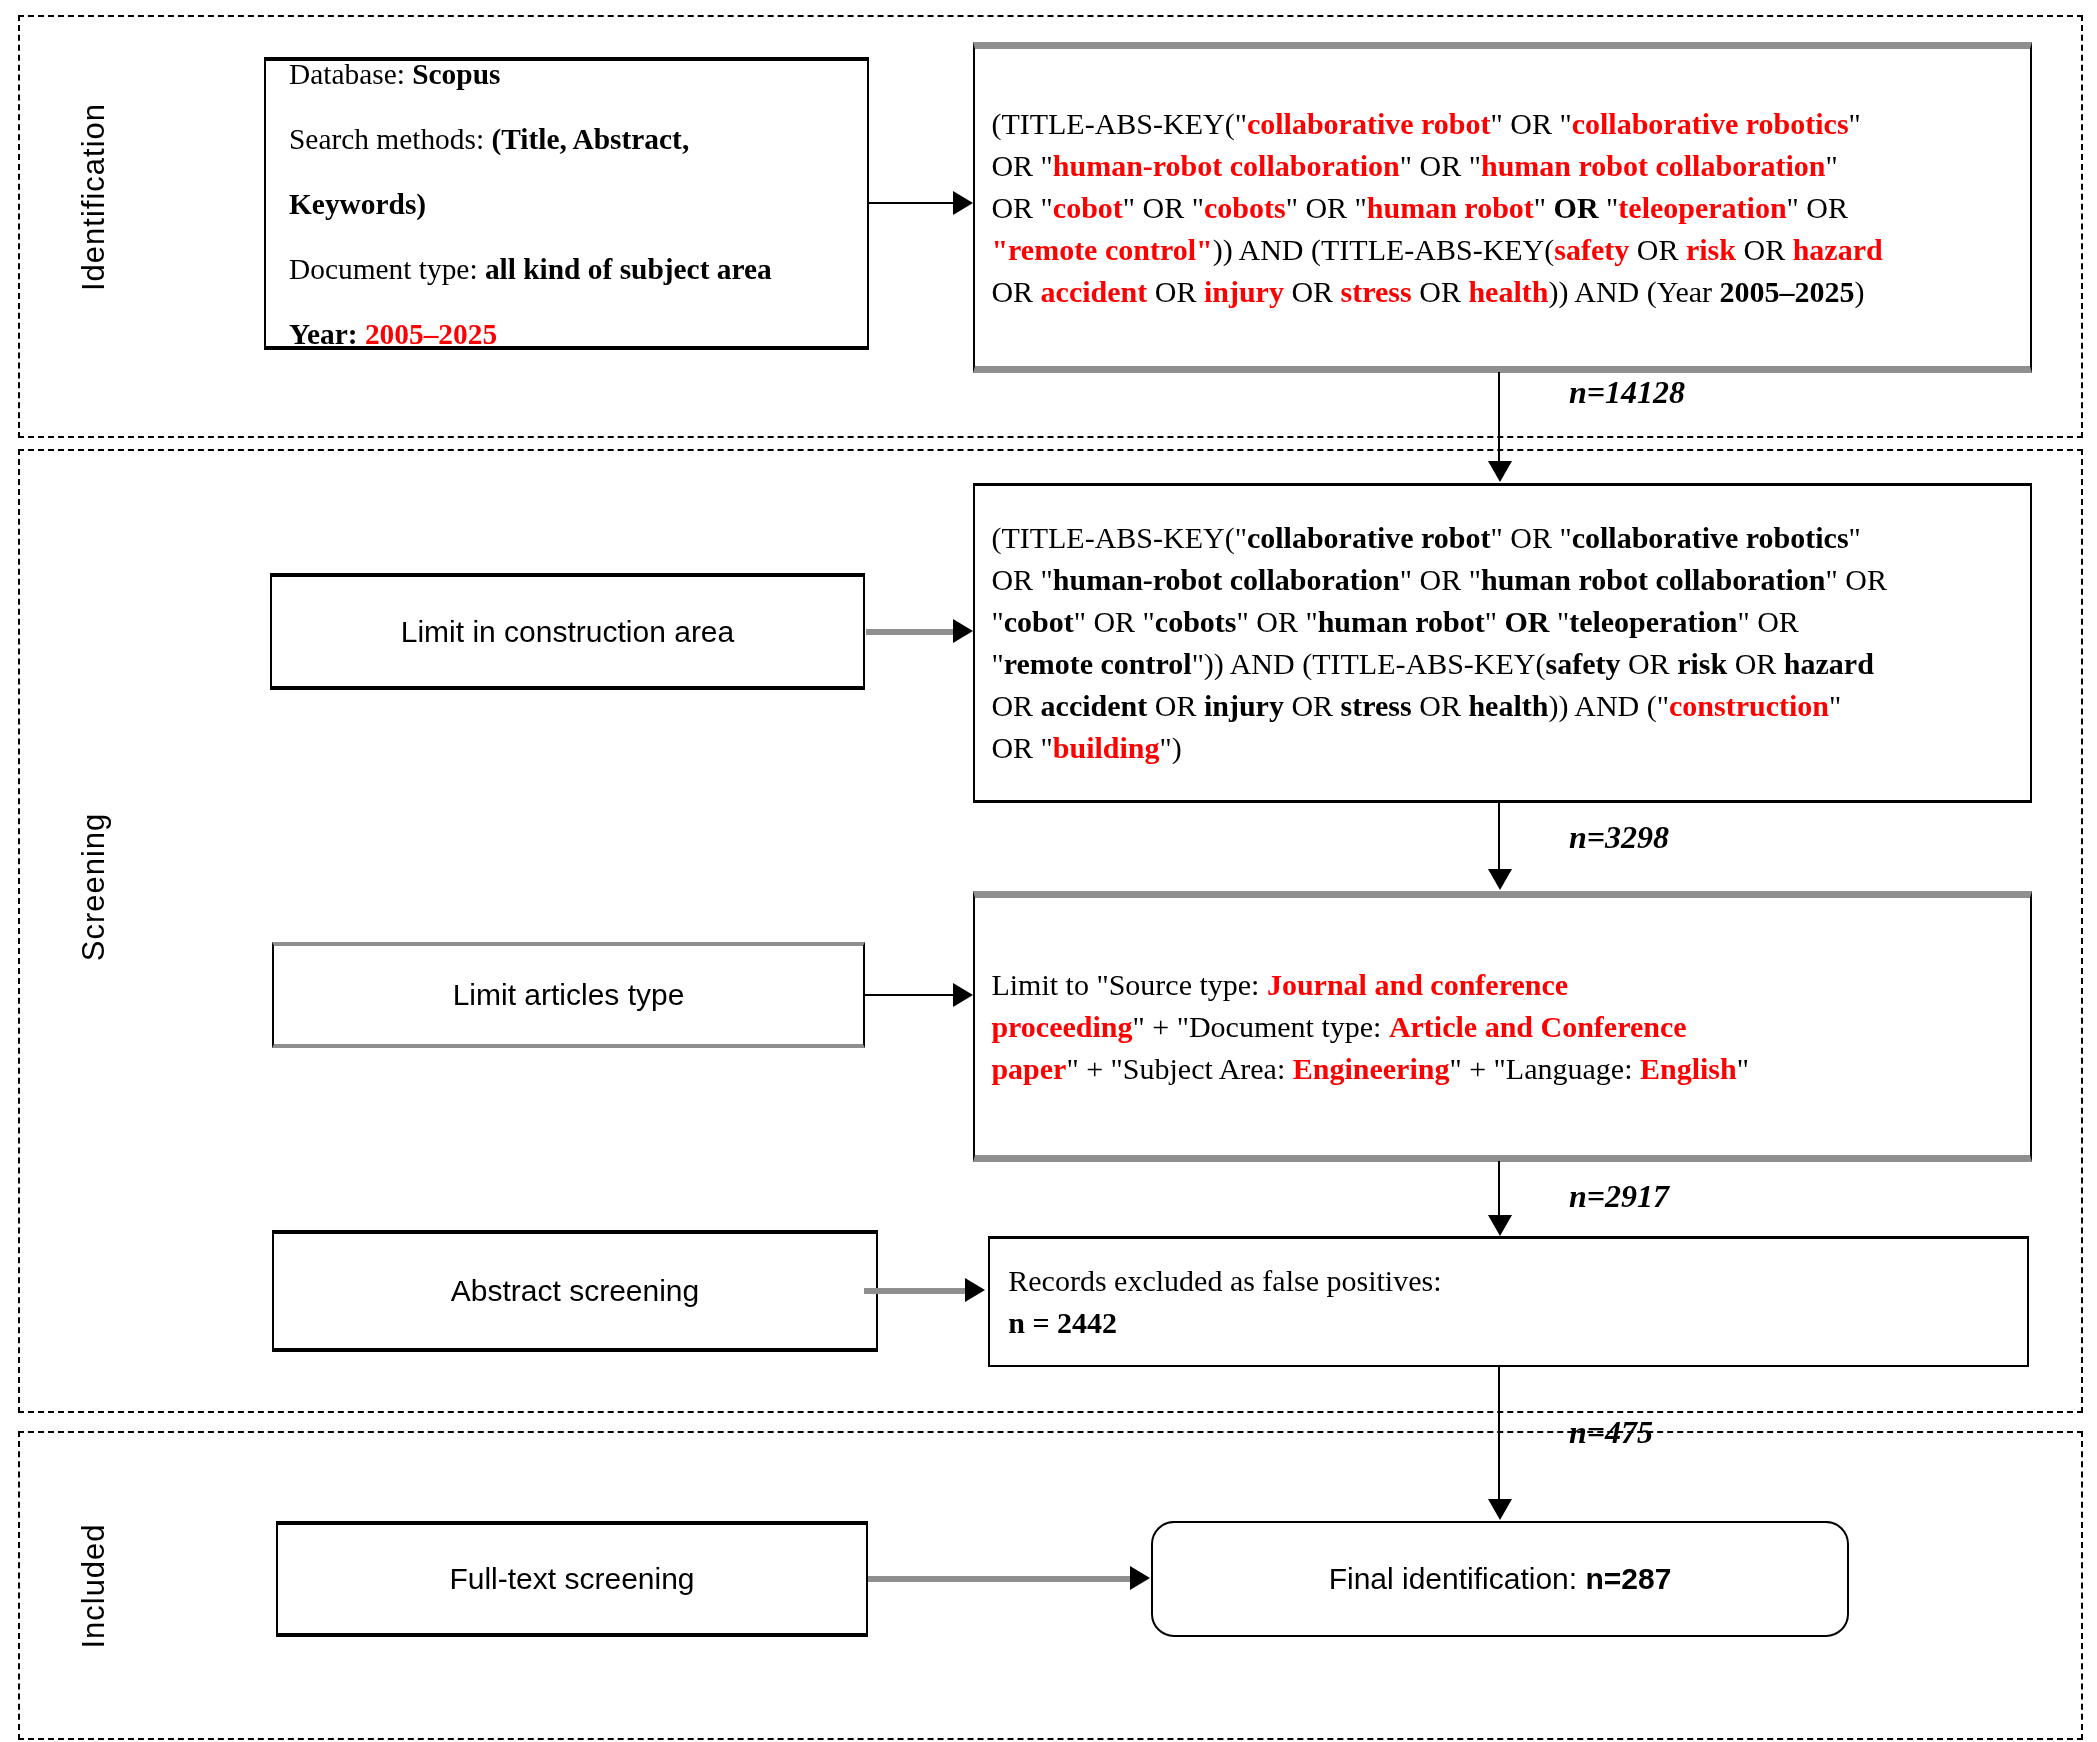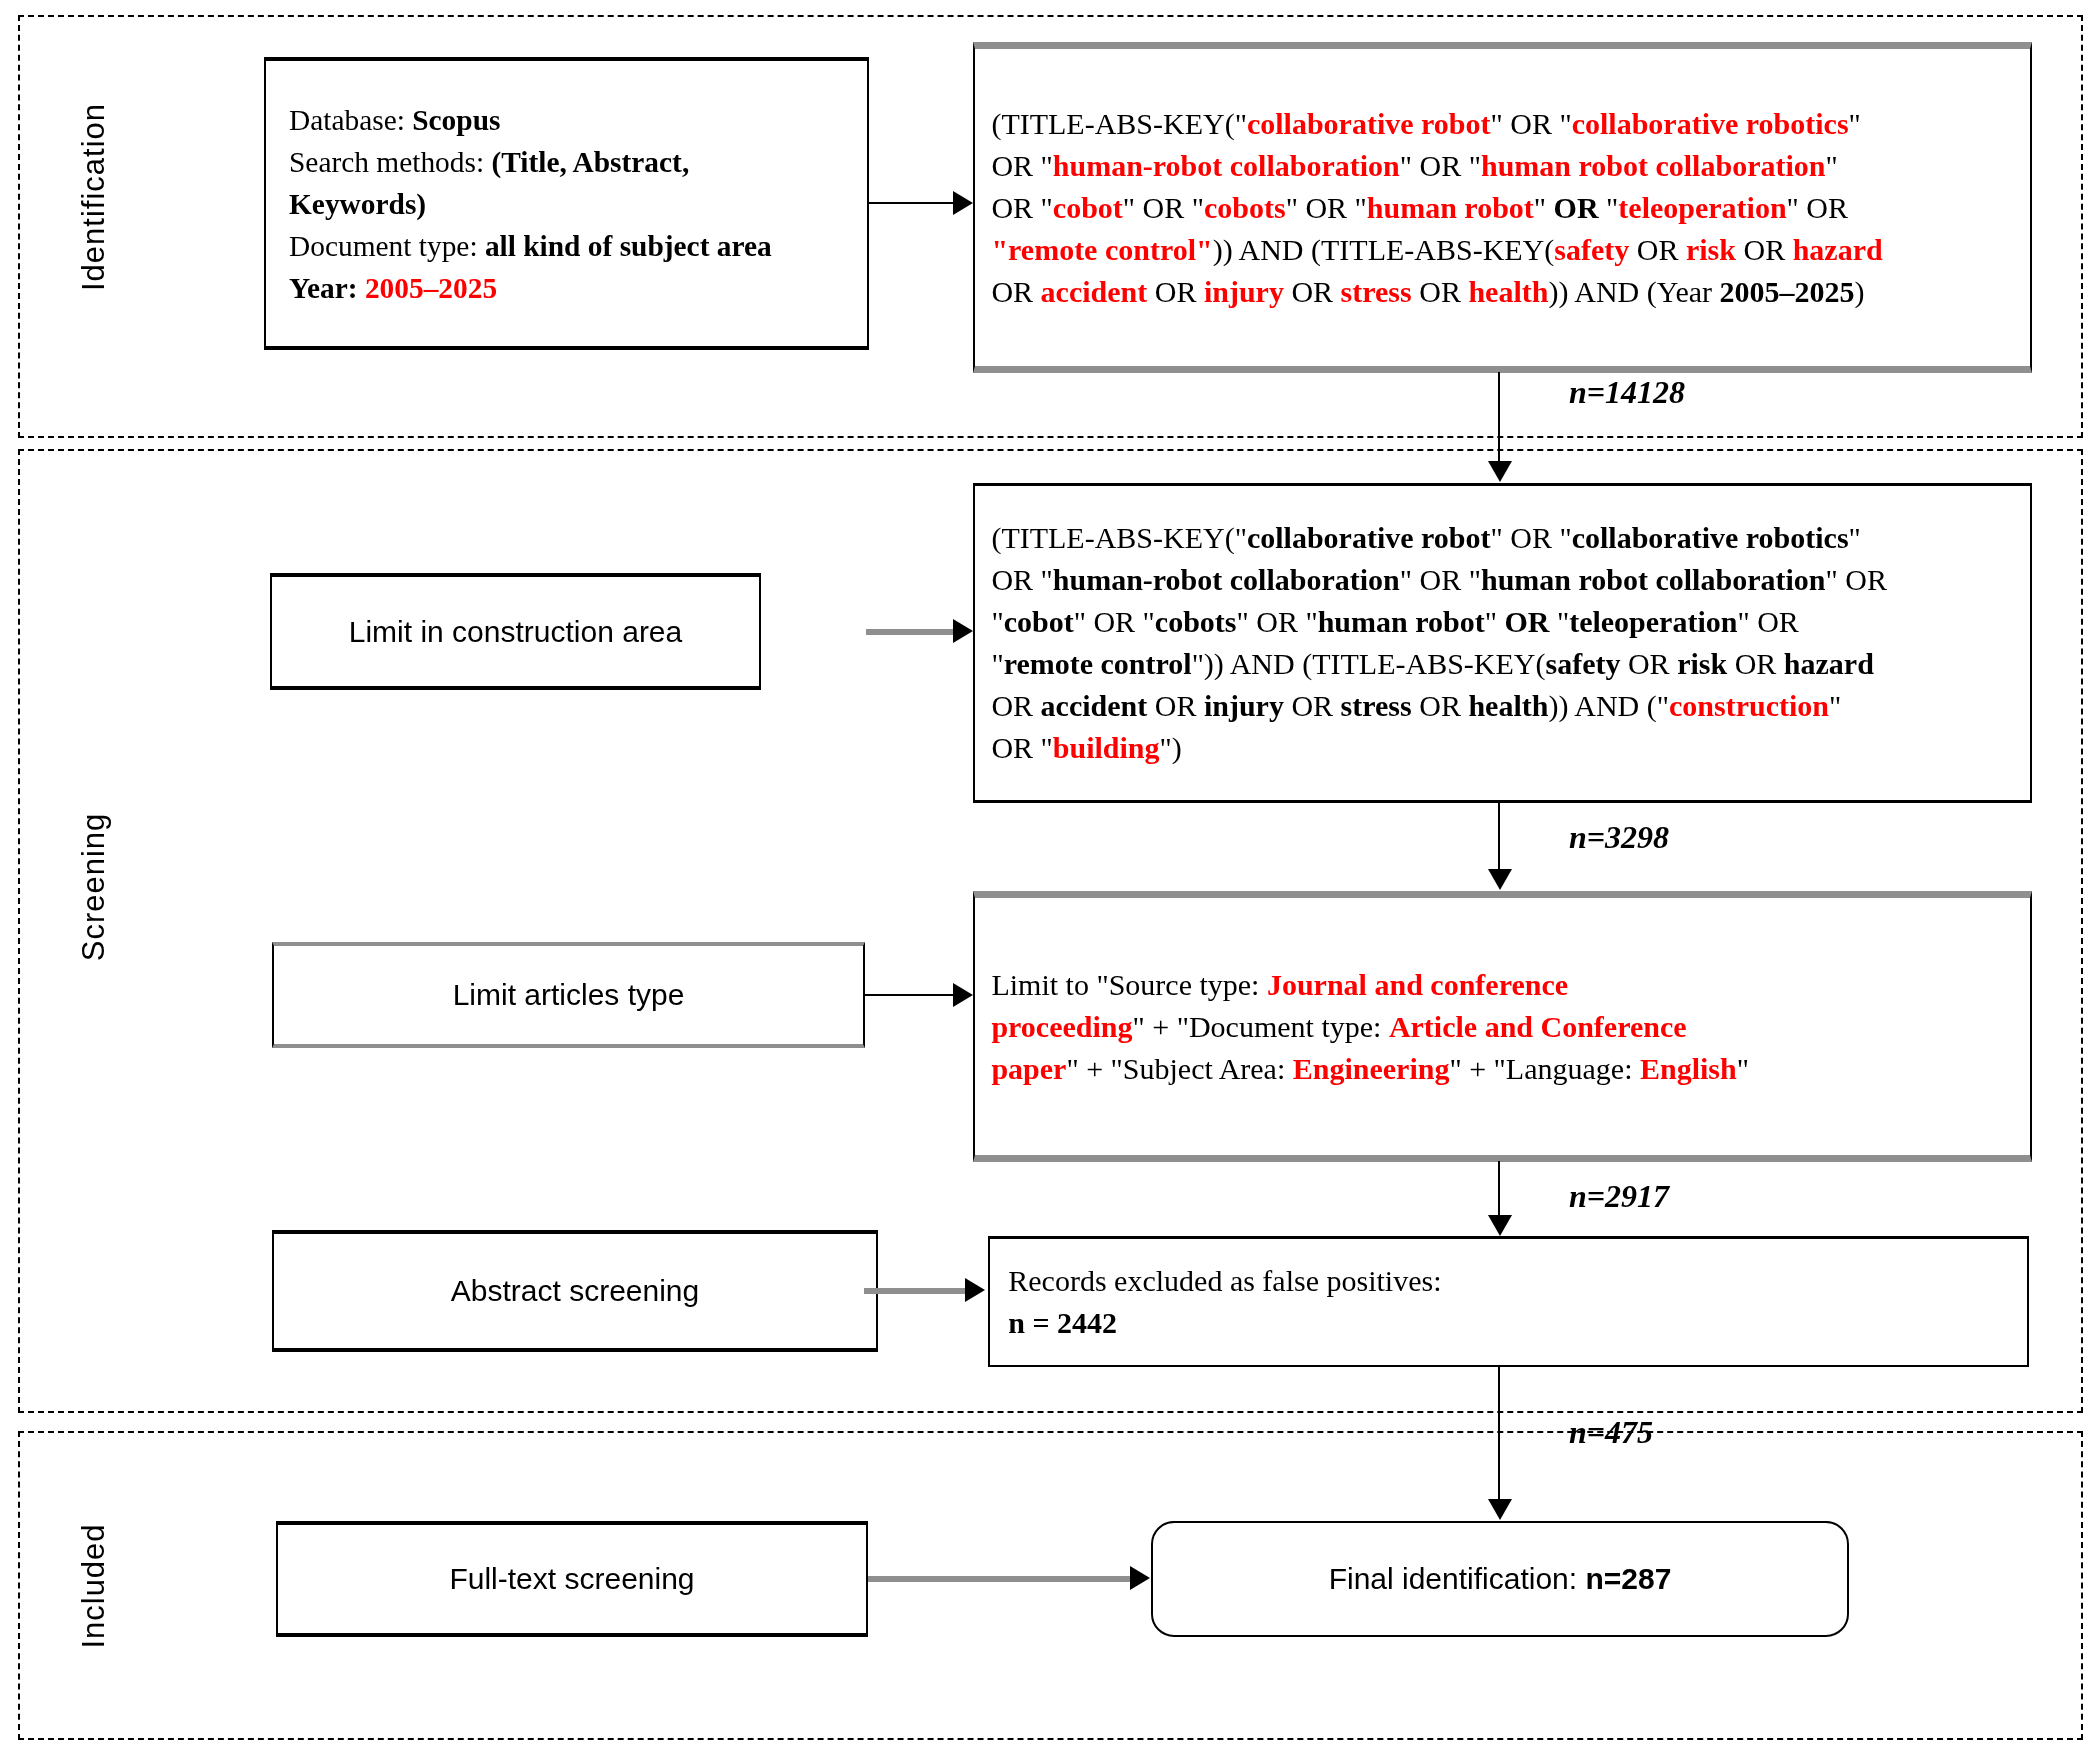--- a/index.html
+++ b/index.html
@@ -23,7 +23,7 @@
   .serifbox .ln{white-space:nowrap;}
 
   
-  .blackbox{border:2.4px solid #000;border-top-width:4.3px;border-bottom-width:4.3px;}
+  .blackbox{border:2.4px solid #000;border-top-width:4.3px;border-bottom-width:4.3px;gap:23px;}
   
   .graybox{border-left:2.4px solid #000;border-right:2.9px solid #000;
            border-top:7.7px solid #8f8f8f;border-bottom:7.7px solid #8f8f8f;}

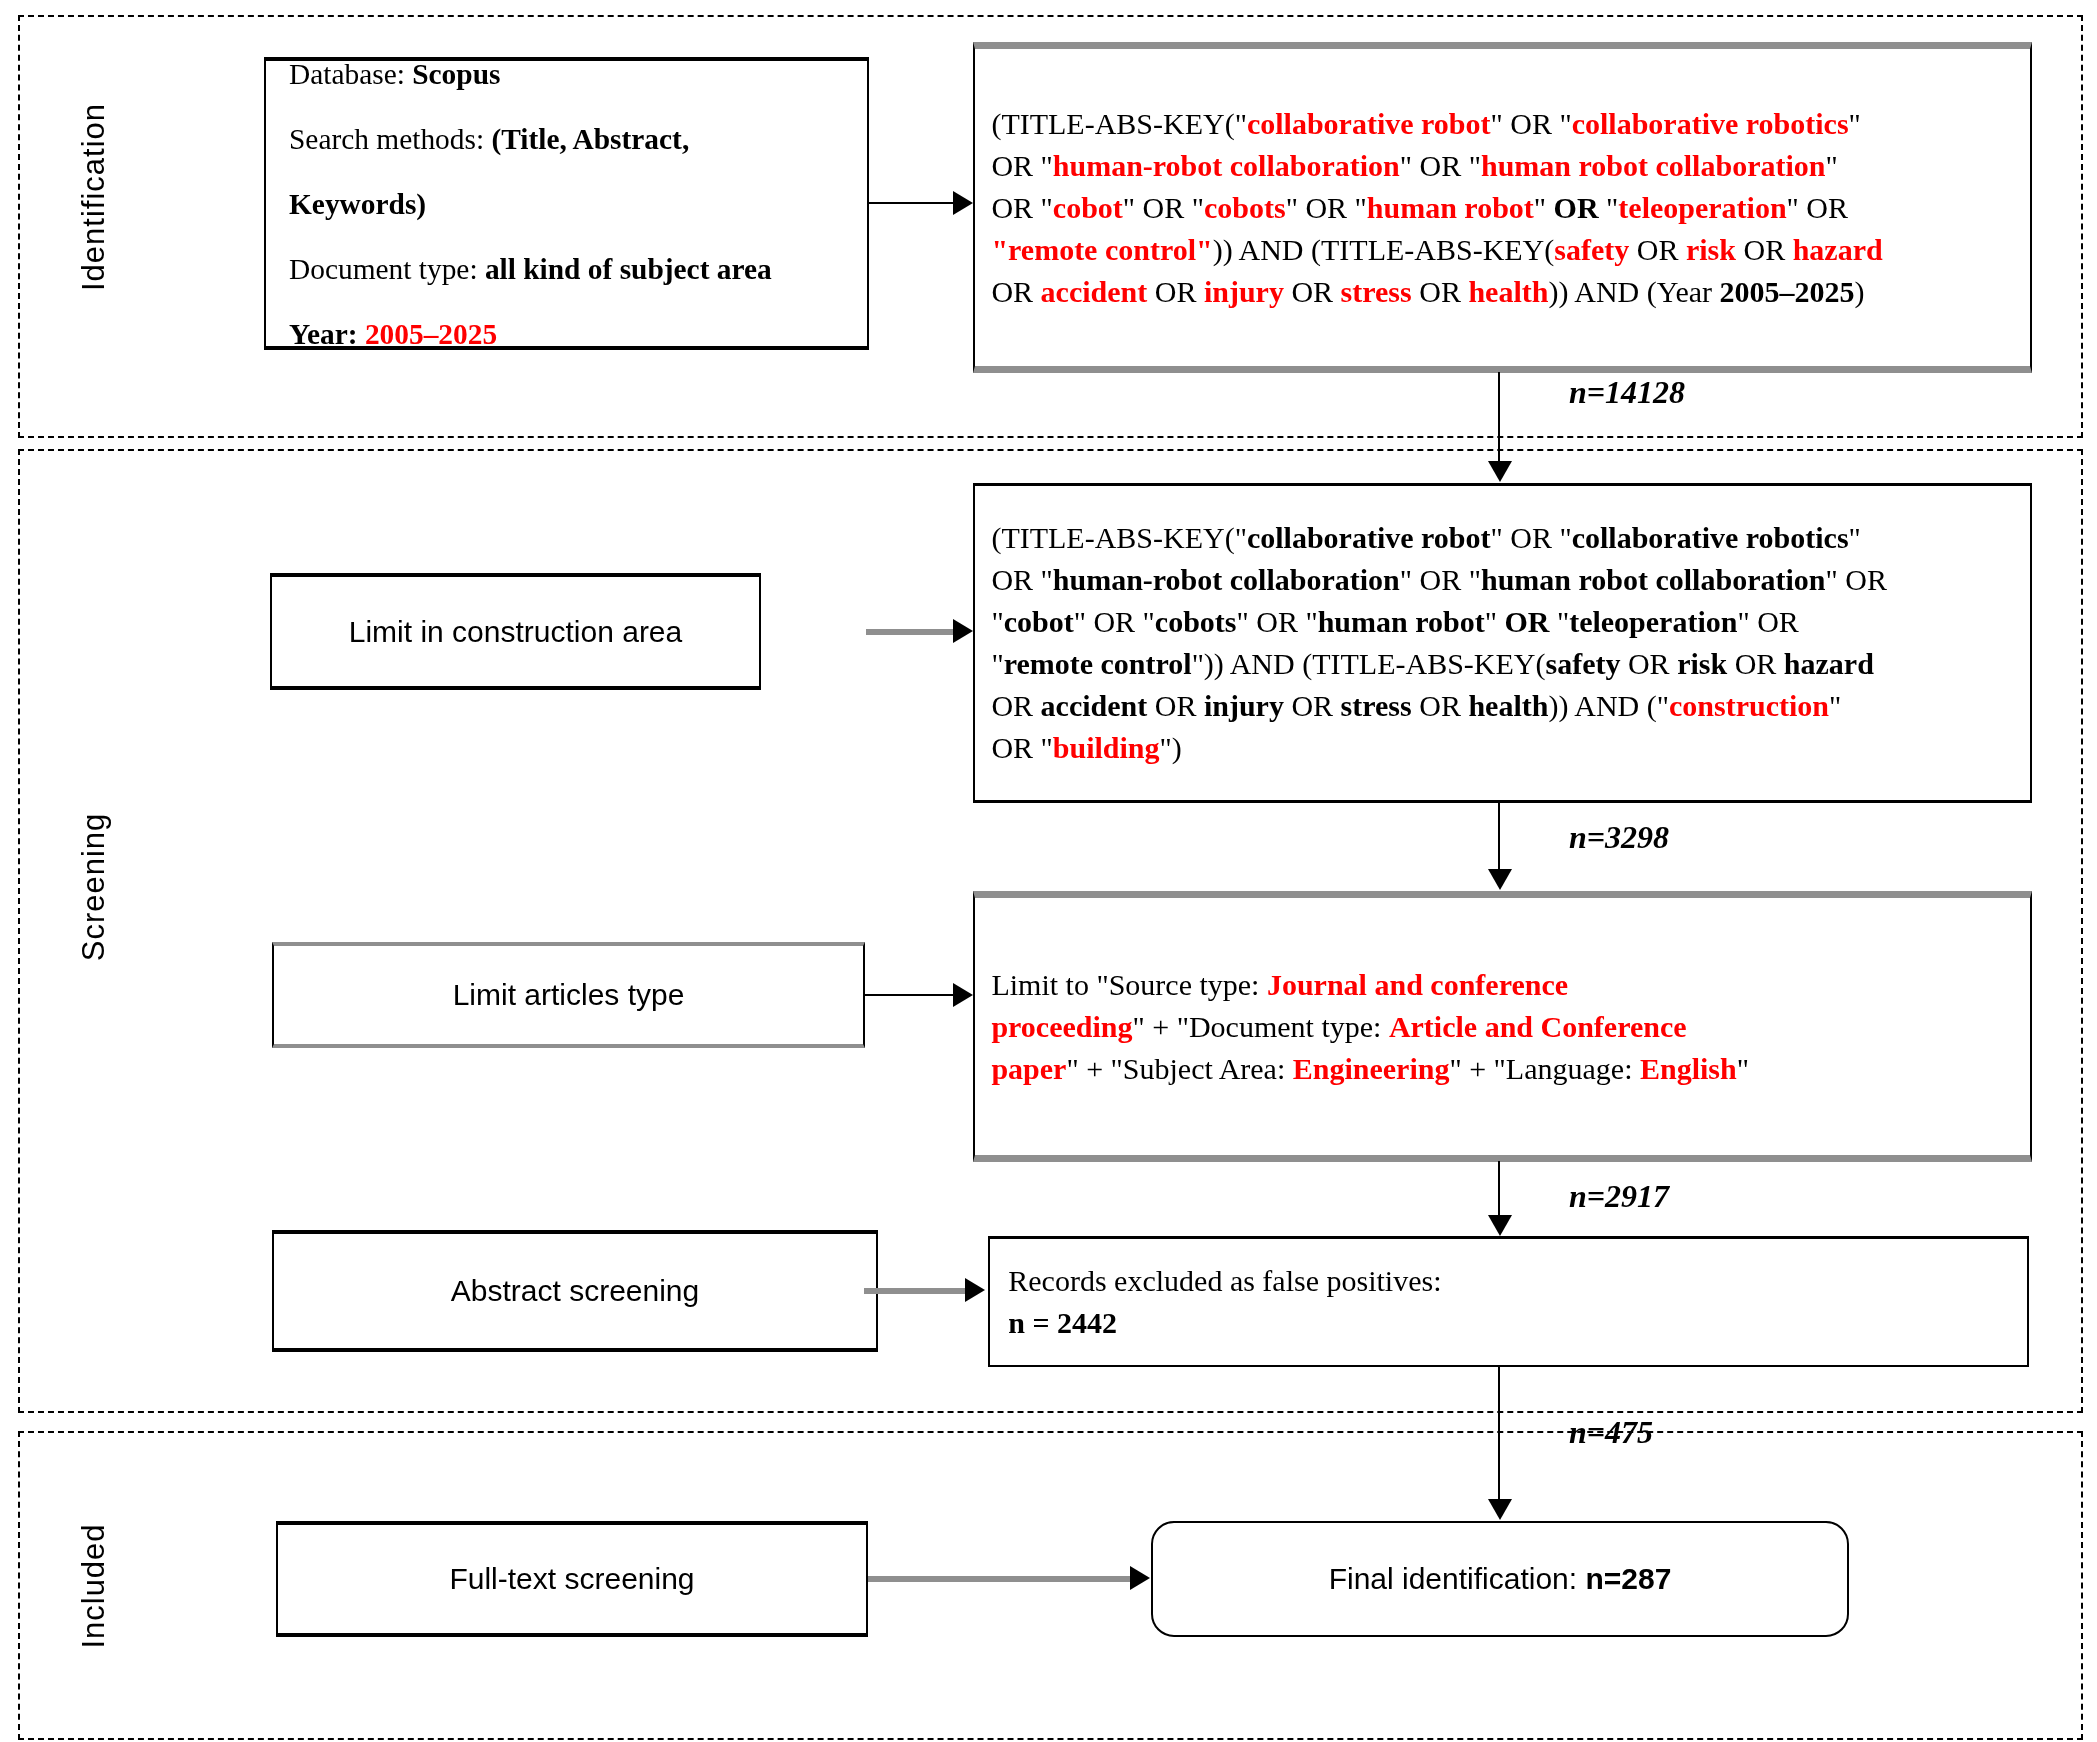--- a/index.html
+++ b/index.html
@@ -104,7 +104,7 @@
       <div class="ln"><span>OR "</span><span class="r">building</span><span>")</span></div>
     </div>
 
-  <div class="box sansbox blackbox" style="left:270px;top:573px;width:491px;height:117px;">
+  <div class="box sansbox blackbox" style="left:270px;top:573px;width:595px;height:117px;">
     <span>Limit in construction area</span>
   </div>
 

